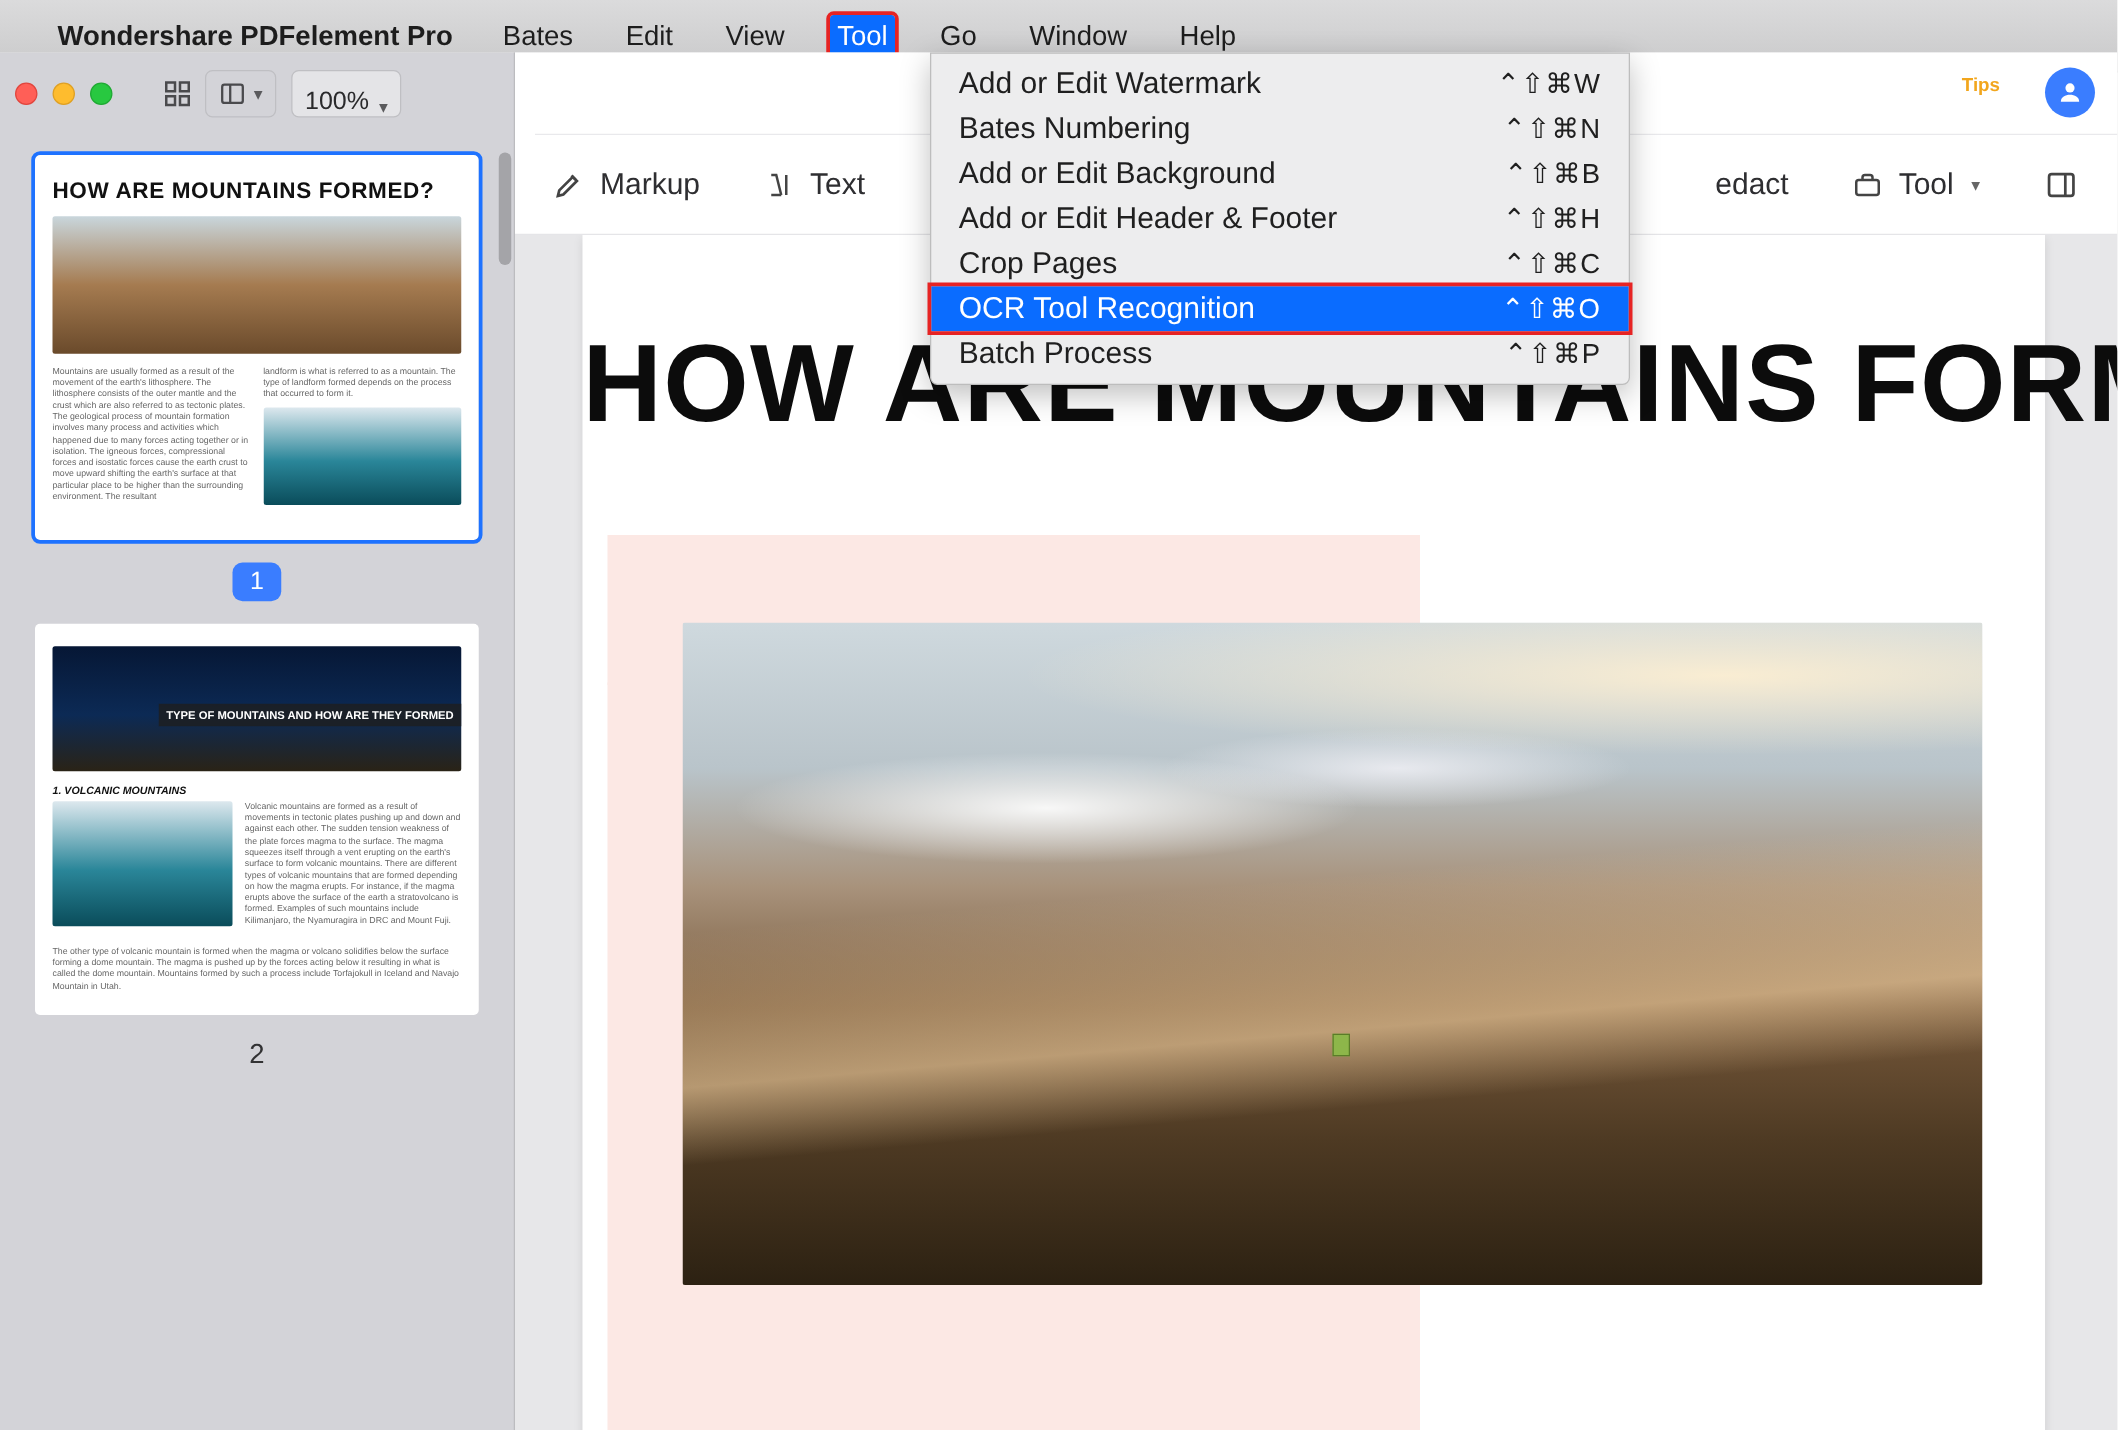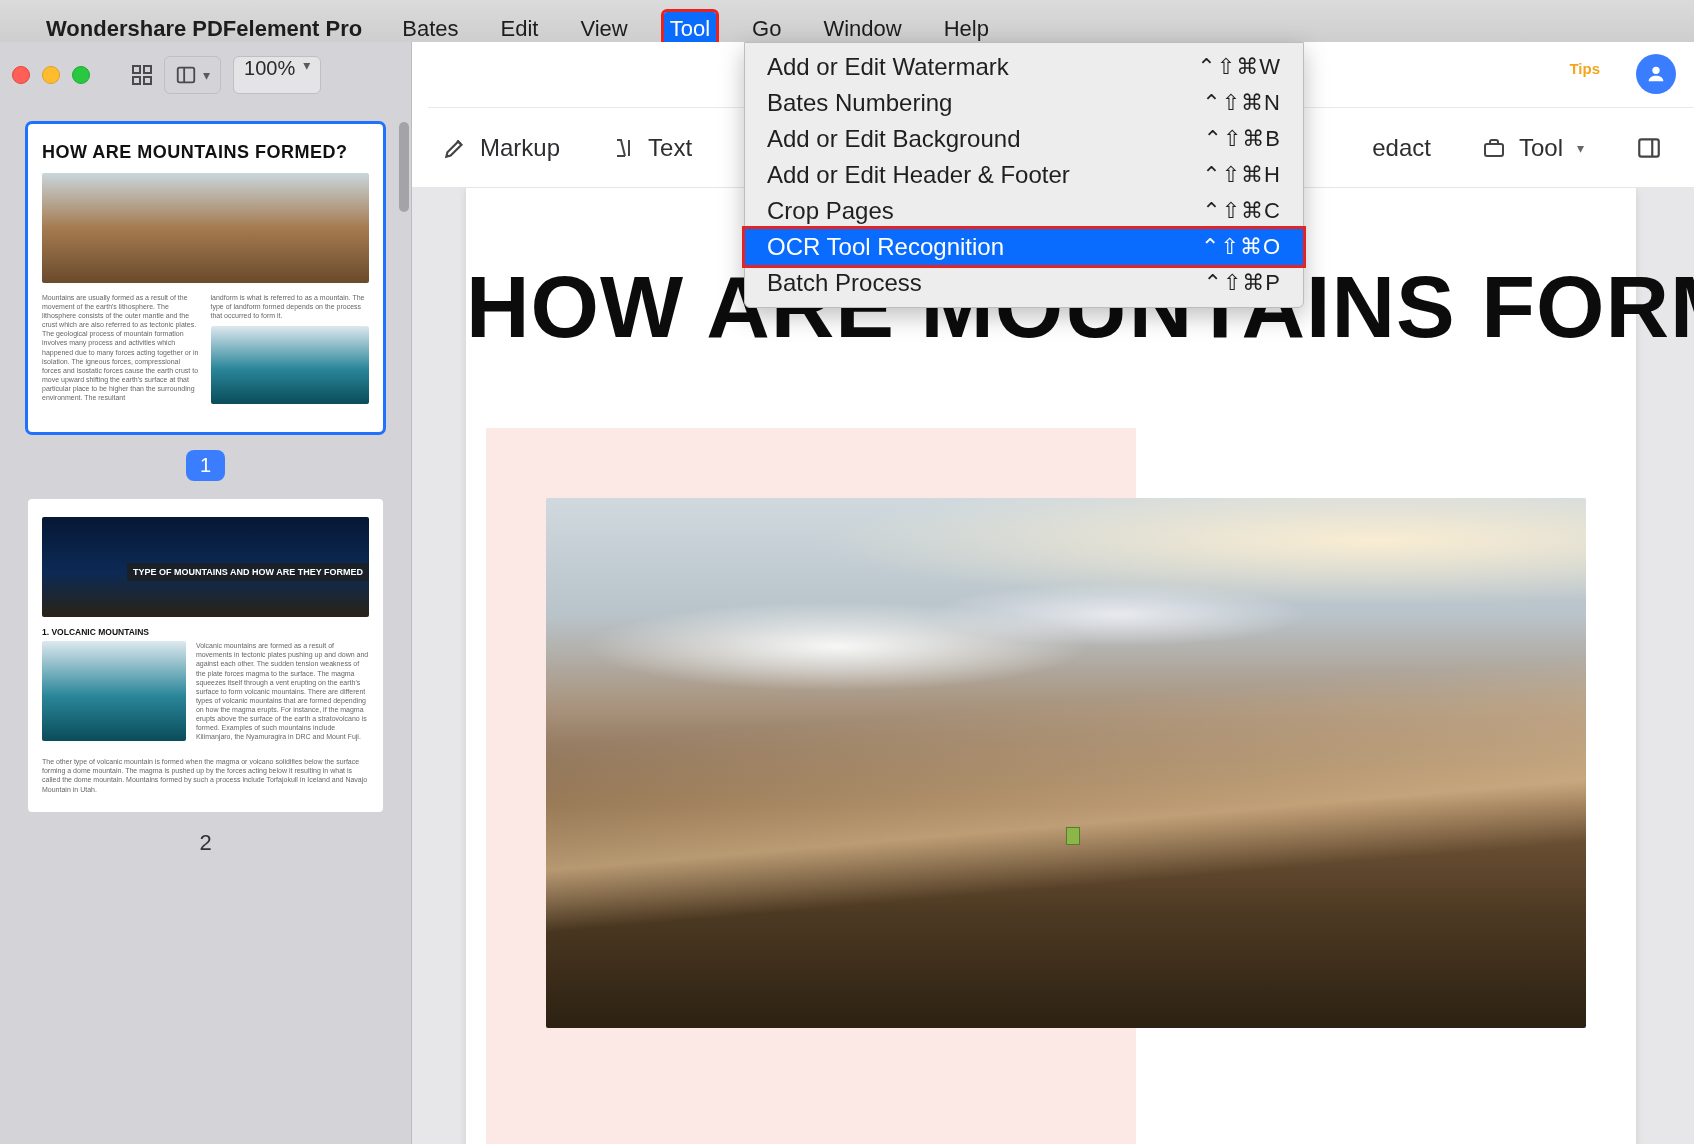--- a/index.html
+++ b/index.html
@@ -35,7 +35,7 @@
 .titlebar .grid-icon, .titlebar .panel-icon { width: 28px; height: 28px; display: inline-flex; align-items: center; justify-content: center; color: #4a4a4d; }
 .titlebar .panel-group { display: flex; align-items: center; border: 1px solid #bfbfc3; border-radius: 6px; height: 38px; padding: 0 10px; margin-left: 8px; }
 .titlebar .panel-group .chev { font-size: 14px; margin-left: 6px; color: #5a5a5d; }
-.zoom-select { margin-left: 12px; height: 38px; border: 1px solid #bfbfc3; border-radius: 6px; display: flex; align-items: flex-start; padding: 0 10px; font-size: 20px; color: #2a2a2c; background: #e4e4e7; }
+.zoom-select { margin-left: 12px; height: 38px; border: 1px solid #bfbfc3; border-radius: 6px; display: flex; align-items: flex-end; padding: 0 10px; font-size: 20px; color: #2a2a2c; background: #e4e4e7; }
 .zoom-select .chev { margin-left: 8px; font-size: 14px; color: #5a5a5d; }
 
 

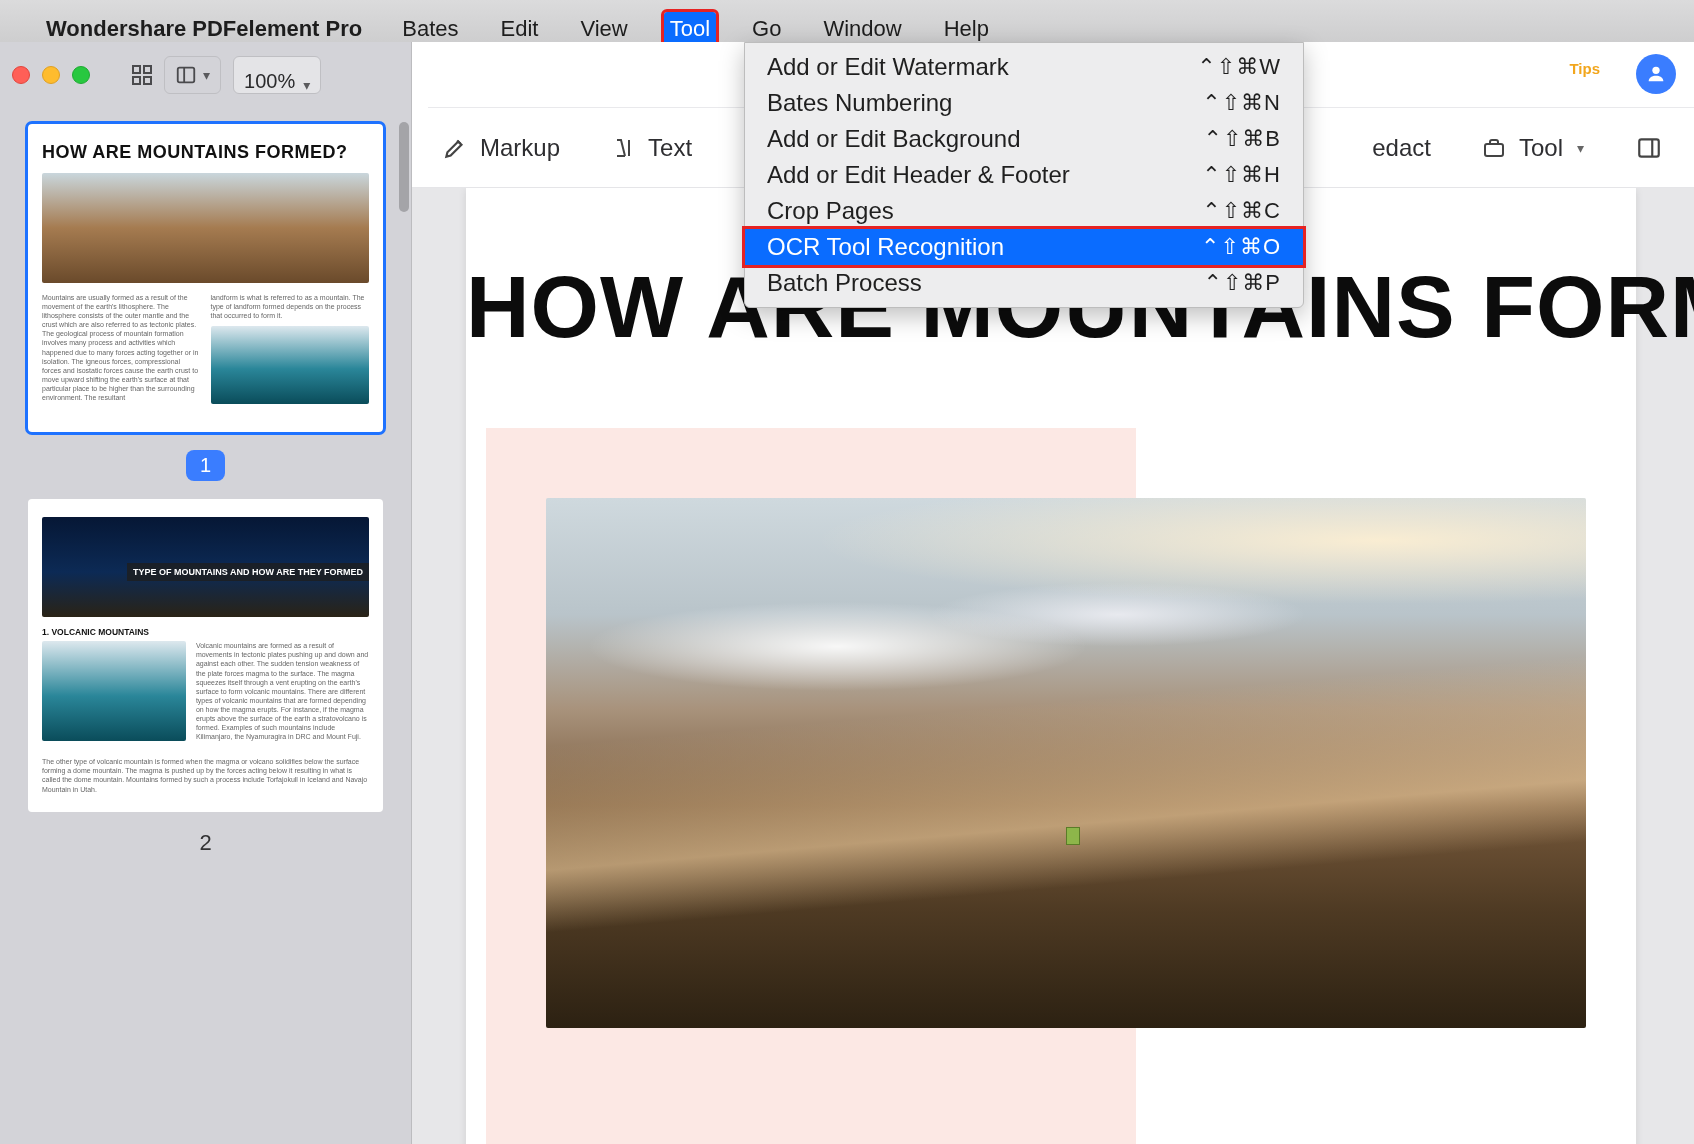--- a/index.html
+++ b/index.html
@@ -50,7 +50,7 @@
 .thumb .t-row { display: flex; gap: 10px; }
 .thumb .t-col { flex: 1; font-size: 7px; line-height: 1.3; color: #666; }
 .thumb .t-sub { font-weight: 700; color: #fff; background: rgba(30,30,30,.8); padding: 4px 6px; font-size: 9px; display: inline-block; margin-top: 46px; }
-.thumb .t-sub2 { font-weight: 700; color: #111; font-size: 8.5px; margin: 8px 0 4px; }
+.thumb .t-sub2 { font-weight: 700; color: #111; font-size: 8.5px; margin: 8px 0 4px; font-style: italic; }
 .page-badge { display: flex; justify-content: center; margin-bottom: 18px; }
 .page-badge span { background: #3a7dff; color: #fff; border-radius: 8px; padding: 4px 14px; font-size: 20px; font-weight: 500; }
 .page-num { text-align: center; font-size: 22px; color: #323234; margin-bottom: 10px; }

